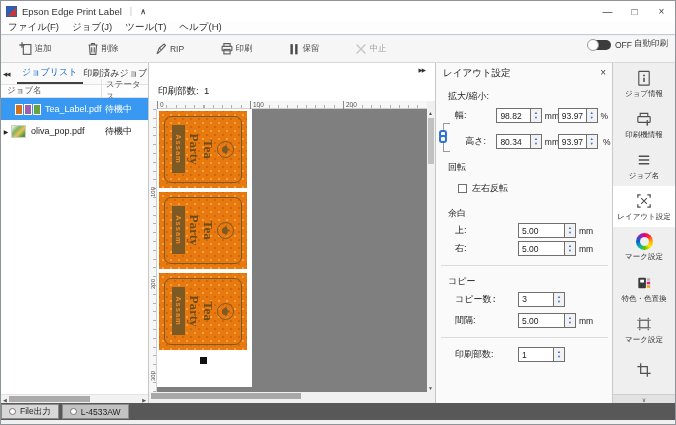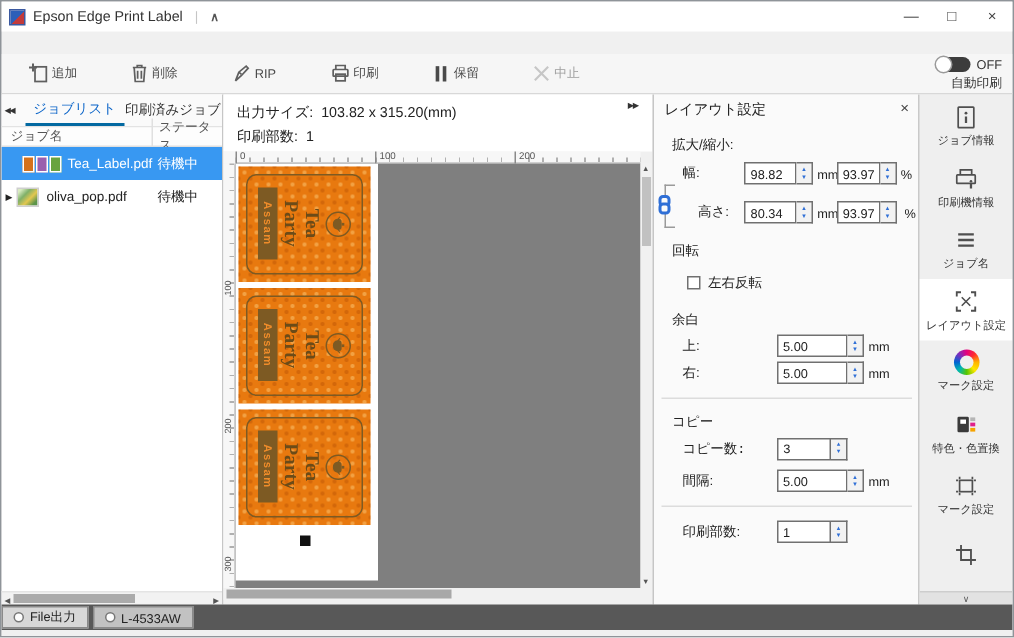--- a/index.html
+++ b/index.html
@@ -137,6 +137,12 @@
     </div>
   </div>
 
+  <div class="menubar">
+    <span>ファイル(F)</span>
+    <span>ジョブ(J)</span>
+    <span>ツール(T)</span>
+    <span>ヘルプ(H)</span>
+  </div>
 
   <div class="toolbar">
     <div class="tool">

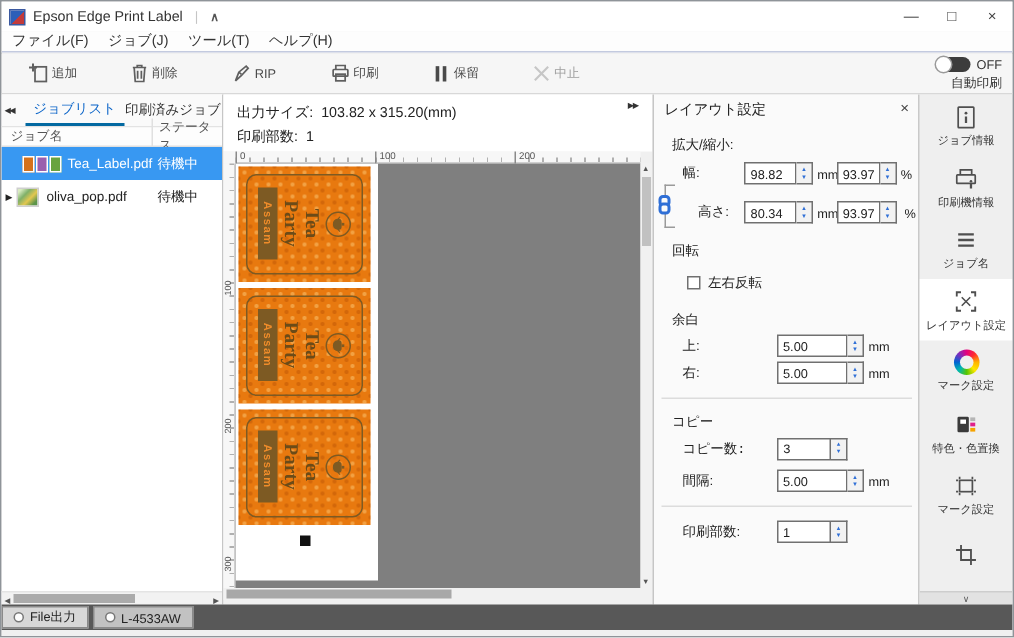--- a/index.html
+++ b/index.html
@@ -20,7 +20,7 @@
   .toolbar{position:absolute;top:35px;left:0;right:0;height:27px;background:#f6f6f6;border-bottom:1px solid #d8d8d8;display:flex;align-items:stretch;}
   .tool{width:67px;display:flex;flex-direction:row;align-items:center;justify-content:center;font-size:8.5px;color:#4a4a4a;gap:1px;}
   .tool.disabled{color:#9f9f9f;}
-  .autoprint{position:absolute;right:7px;top:37px;display:flex;flex-direction:column;align-items:flex-end;gap:2px;font-size:8.5px;color:#333;justify-content:space-between;}
+  .autoprint{position:absolute;right:7px;top:37px;display:flex;align-items:flex-end;gap:2px;font-size:8.5px;color:#333;justify-content:space-between;}
   .toggle-row{display:flex;align-items:center;gap:4px;}
   .toggle{width:22px;height:10px;background:#3c3c3c;border-radius:6px;position:relative;}
   .toggle .knob{position:absolute;left:-2px;top:-1px;width:12px;height:12px;background:#fff;border:1px solid #9a9a9a;border-radius:50%;}

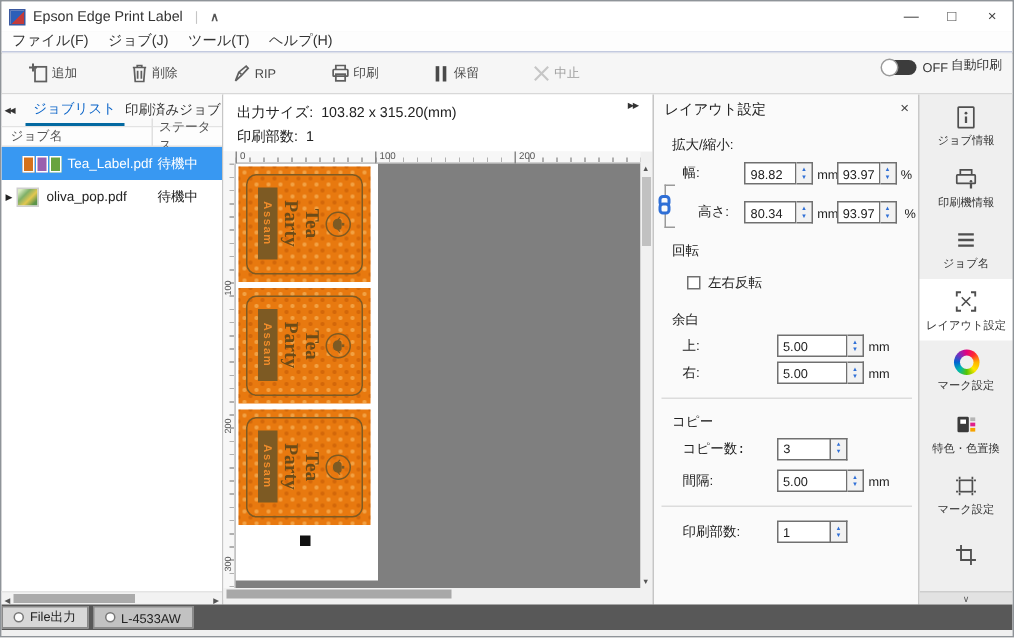--- a/index.html
+++ b/index.html
@@ -29,7 +29,7 @@
   .jp-tabs{position:absolute;top:0;left:0;right:0;height:22px;display:flex;align-items:center;background:#fafafa;border-bottom:1px solid #e3e3e3;}
   .collapse-btn{width:16px;font-size:5.5px;color:#333;text-align:left;padding-left:2px;letter-spacing:-1px;}
   .jtab{flex:1;text-align:center;font-size:9px;color:#333;height:100%;display:flex;align-items:center;justify-content:center;}
-  .jtab.active{color:#0a64c8;border-bottom:2px solid #0369a1;}
+  .jtab.active{color:#0a64c8;border-bottom:2px solid #404040;}
   .jp-header{position:absolute;top:22px;left:0;right:0;height:13px;background:#fdfdfd;border-bottom:1px solid #e0e0e0;font-size:8.5px;color:#555;display:flex;align-items:center;}
   .jp-header .c1{padding-left:6px;width:100px;}
   .jp-header .c2{border-left:1px solid #e0e0e0;padding-left:4px;flex:1;}

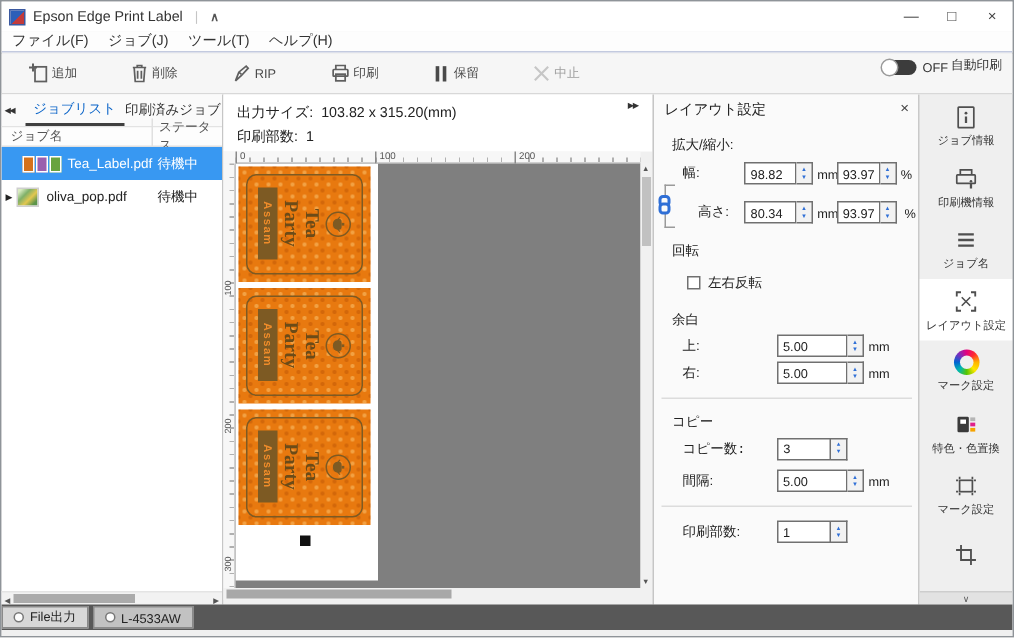--- a/index.html
+++ b/index.html
@@ -244,7 +244,6 @@
 
   <div class="preview">
     <div class="pv-head">
-      <span class="pv-line1"><span>出力サイズ:</span>&nbsp;&nbsp;<span>103.82 x 315.20(mm)</span></span>
       <span class="pv-line2"><span>印刷部数:</span>&nbsp;&nbsp;<span>1</span></span>
       <span class="expand-btn">▶▶</span>
     </div>

